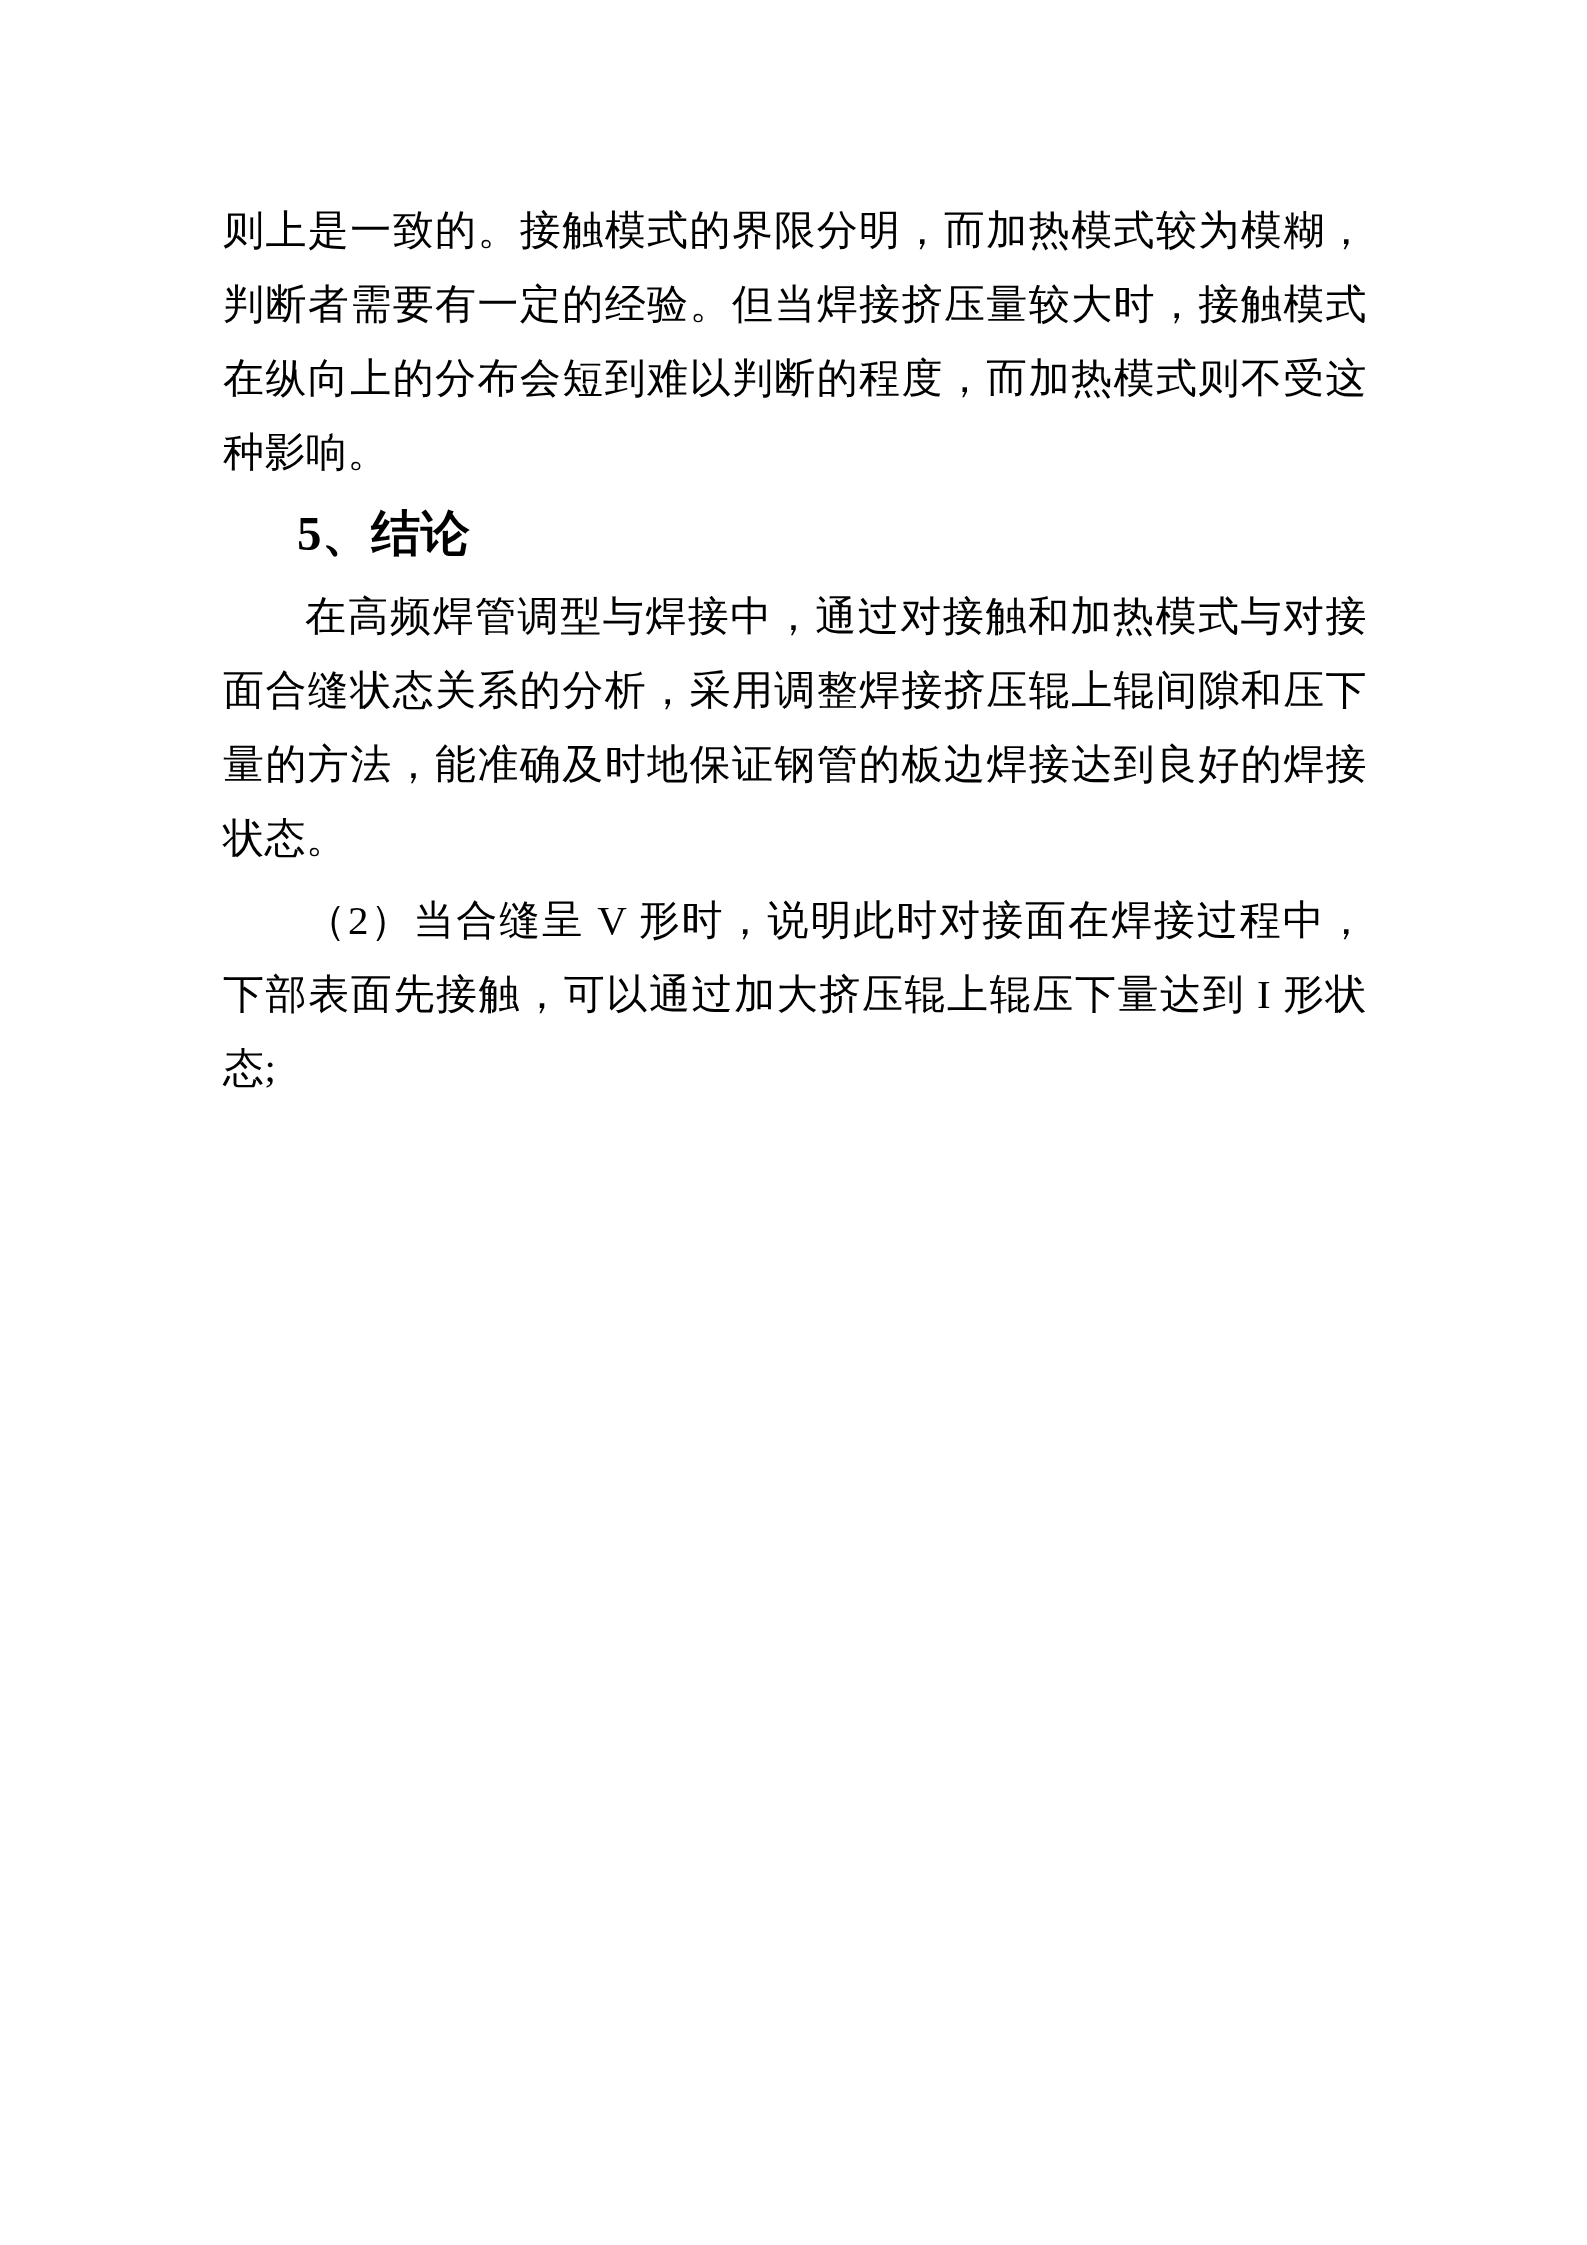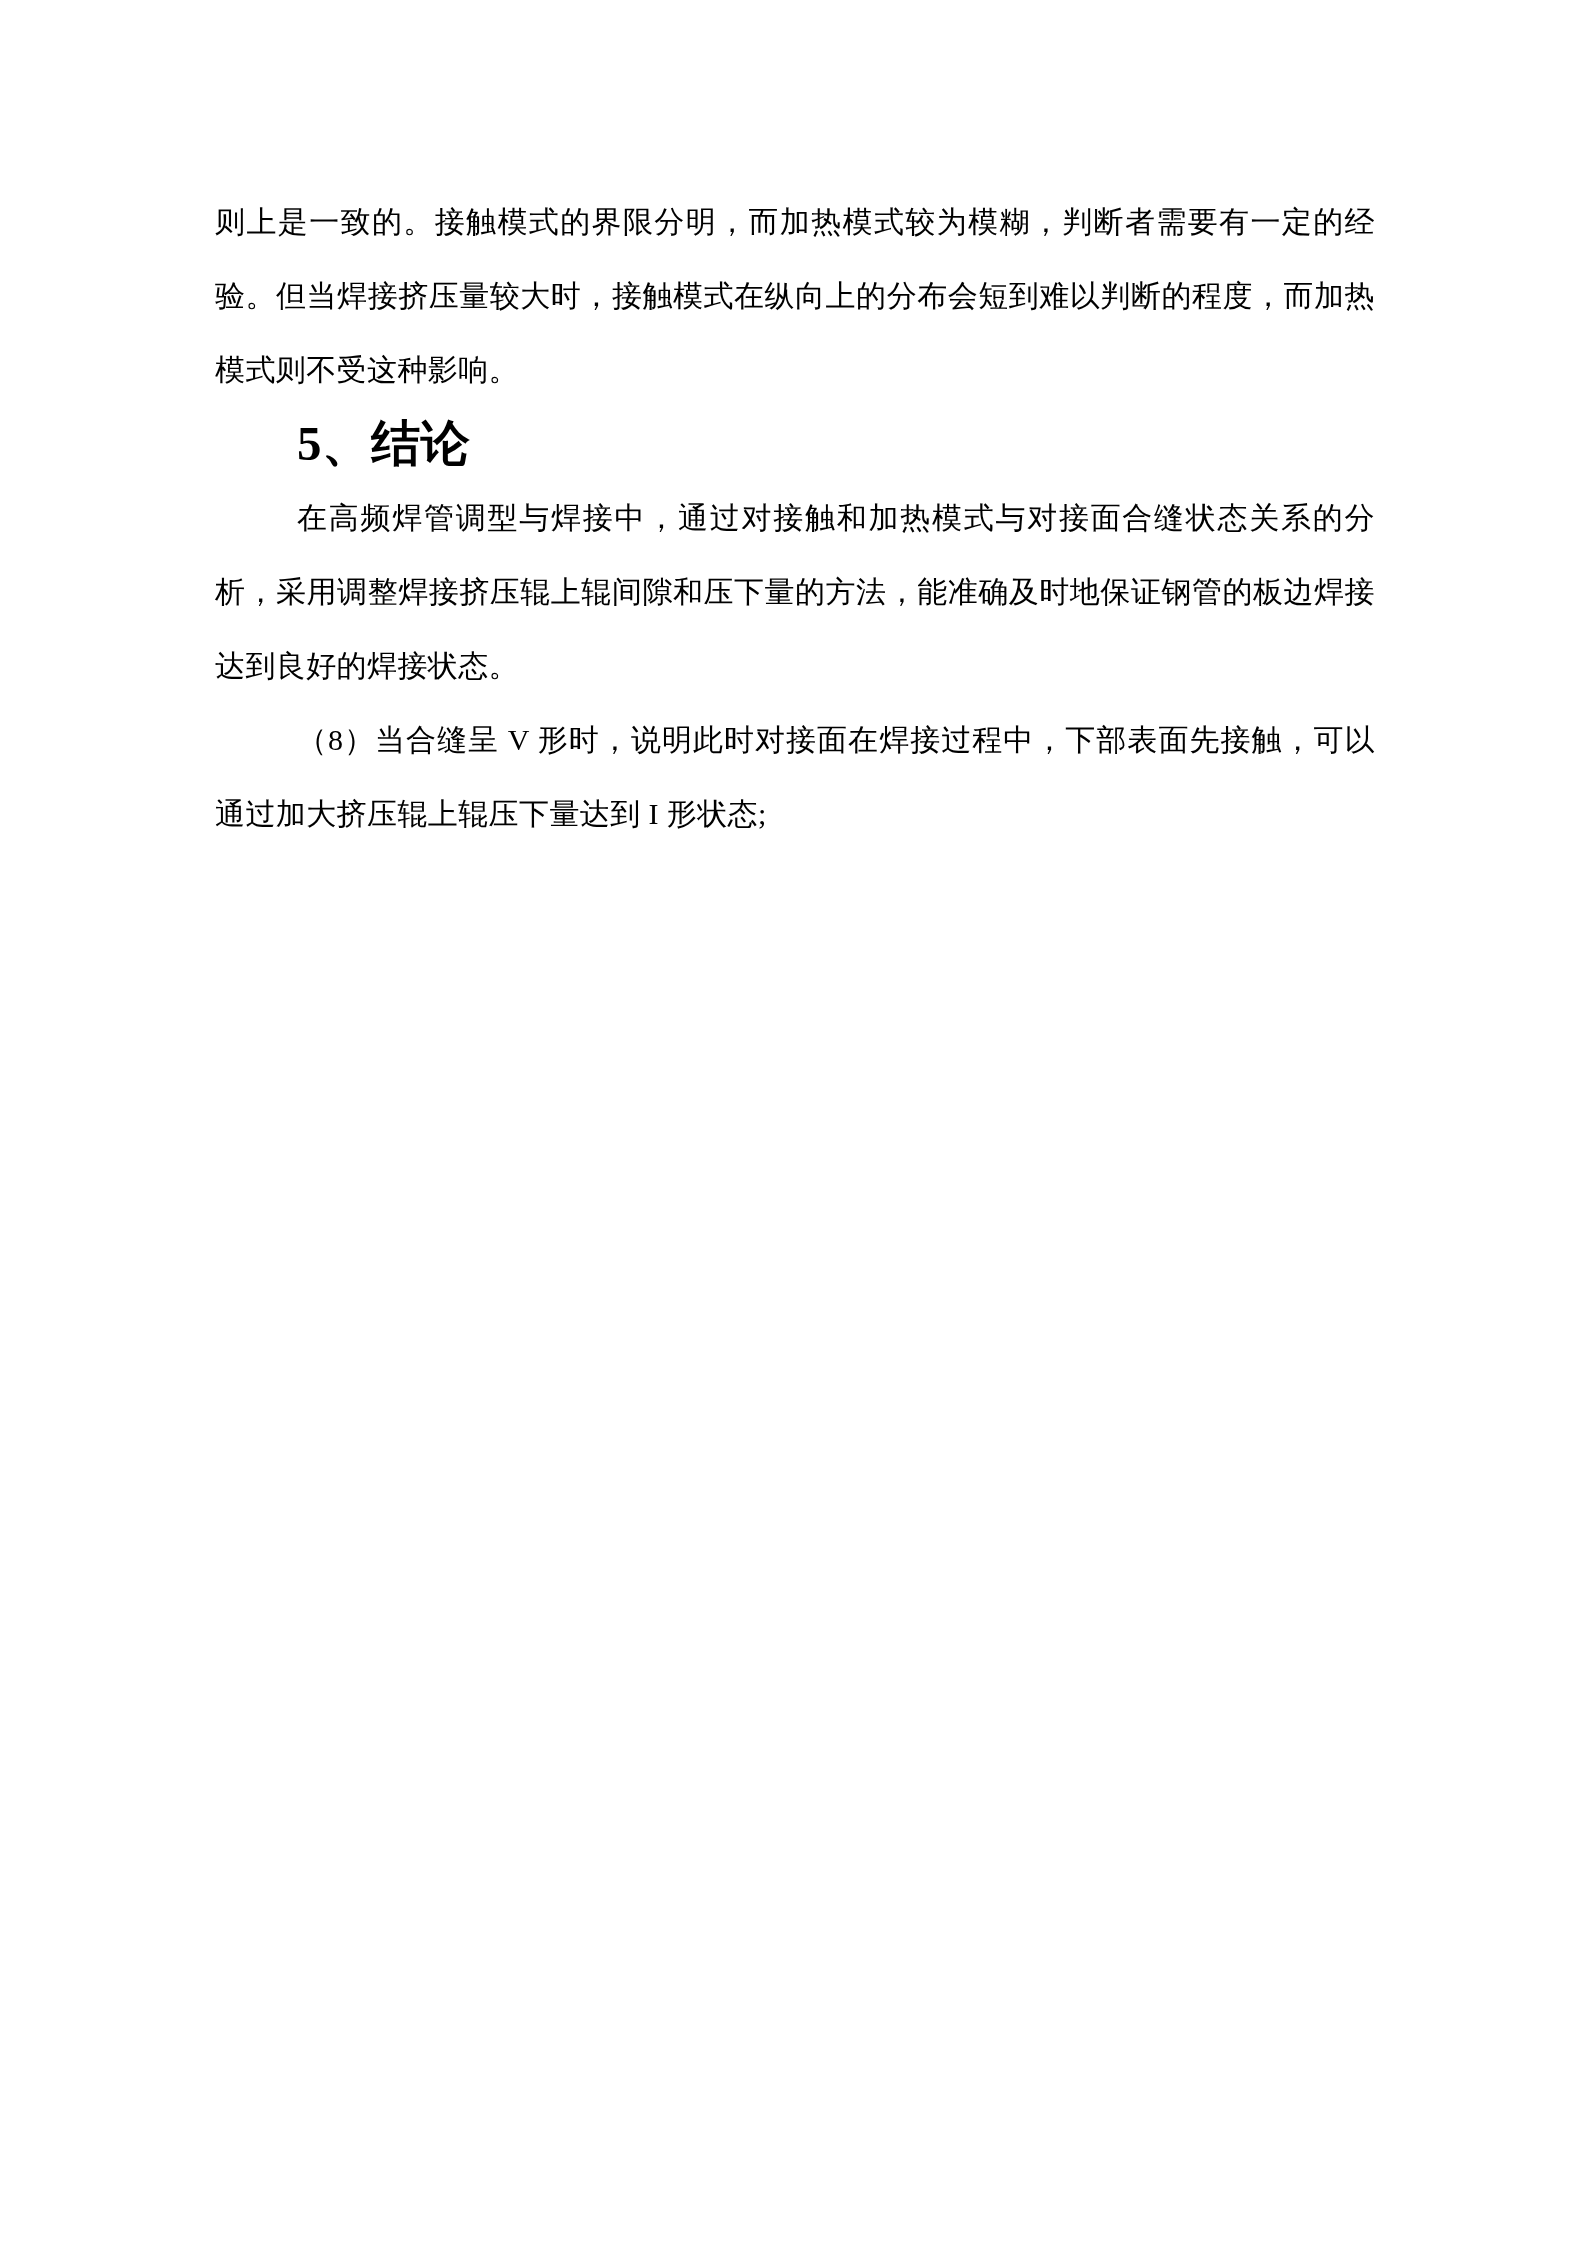--- a/index.html
+++ b/index.html
@@ -26,8 +26,8 @@
     width: 1160px;
   }
   p.para {
-    margin: 0;
-    font-size: 30px;
+    margin: 8px;
+    font-size: 41px;
     line-height: 74px;
     text-align: justify;
     text-justify: inter-ideograph;

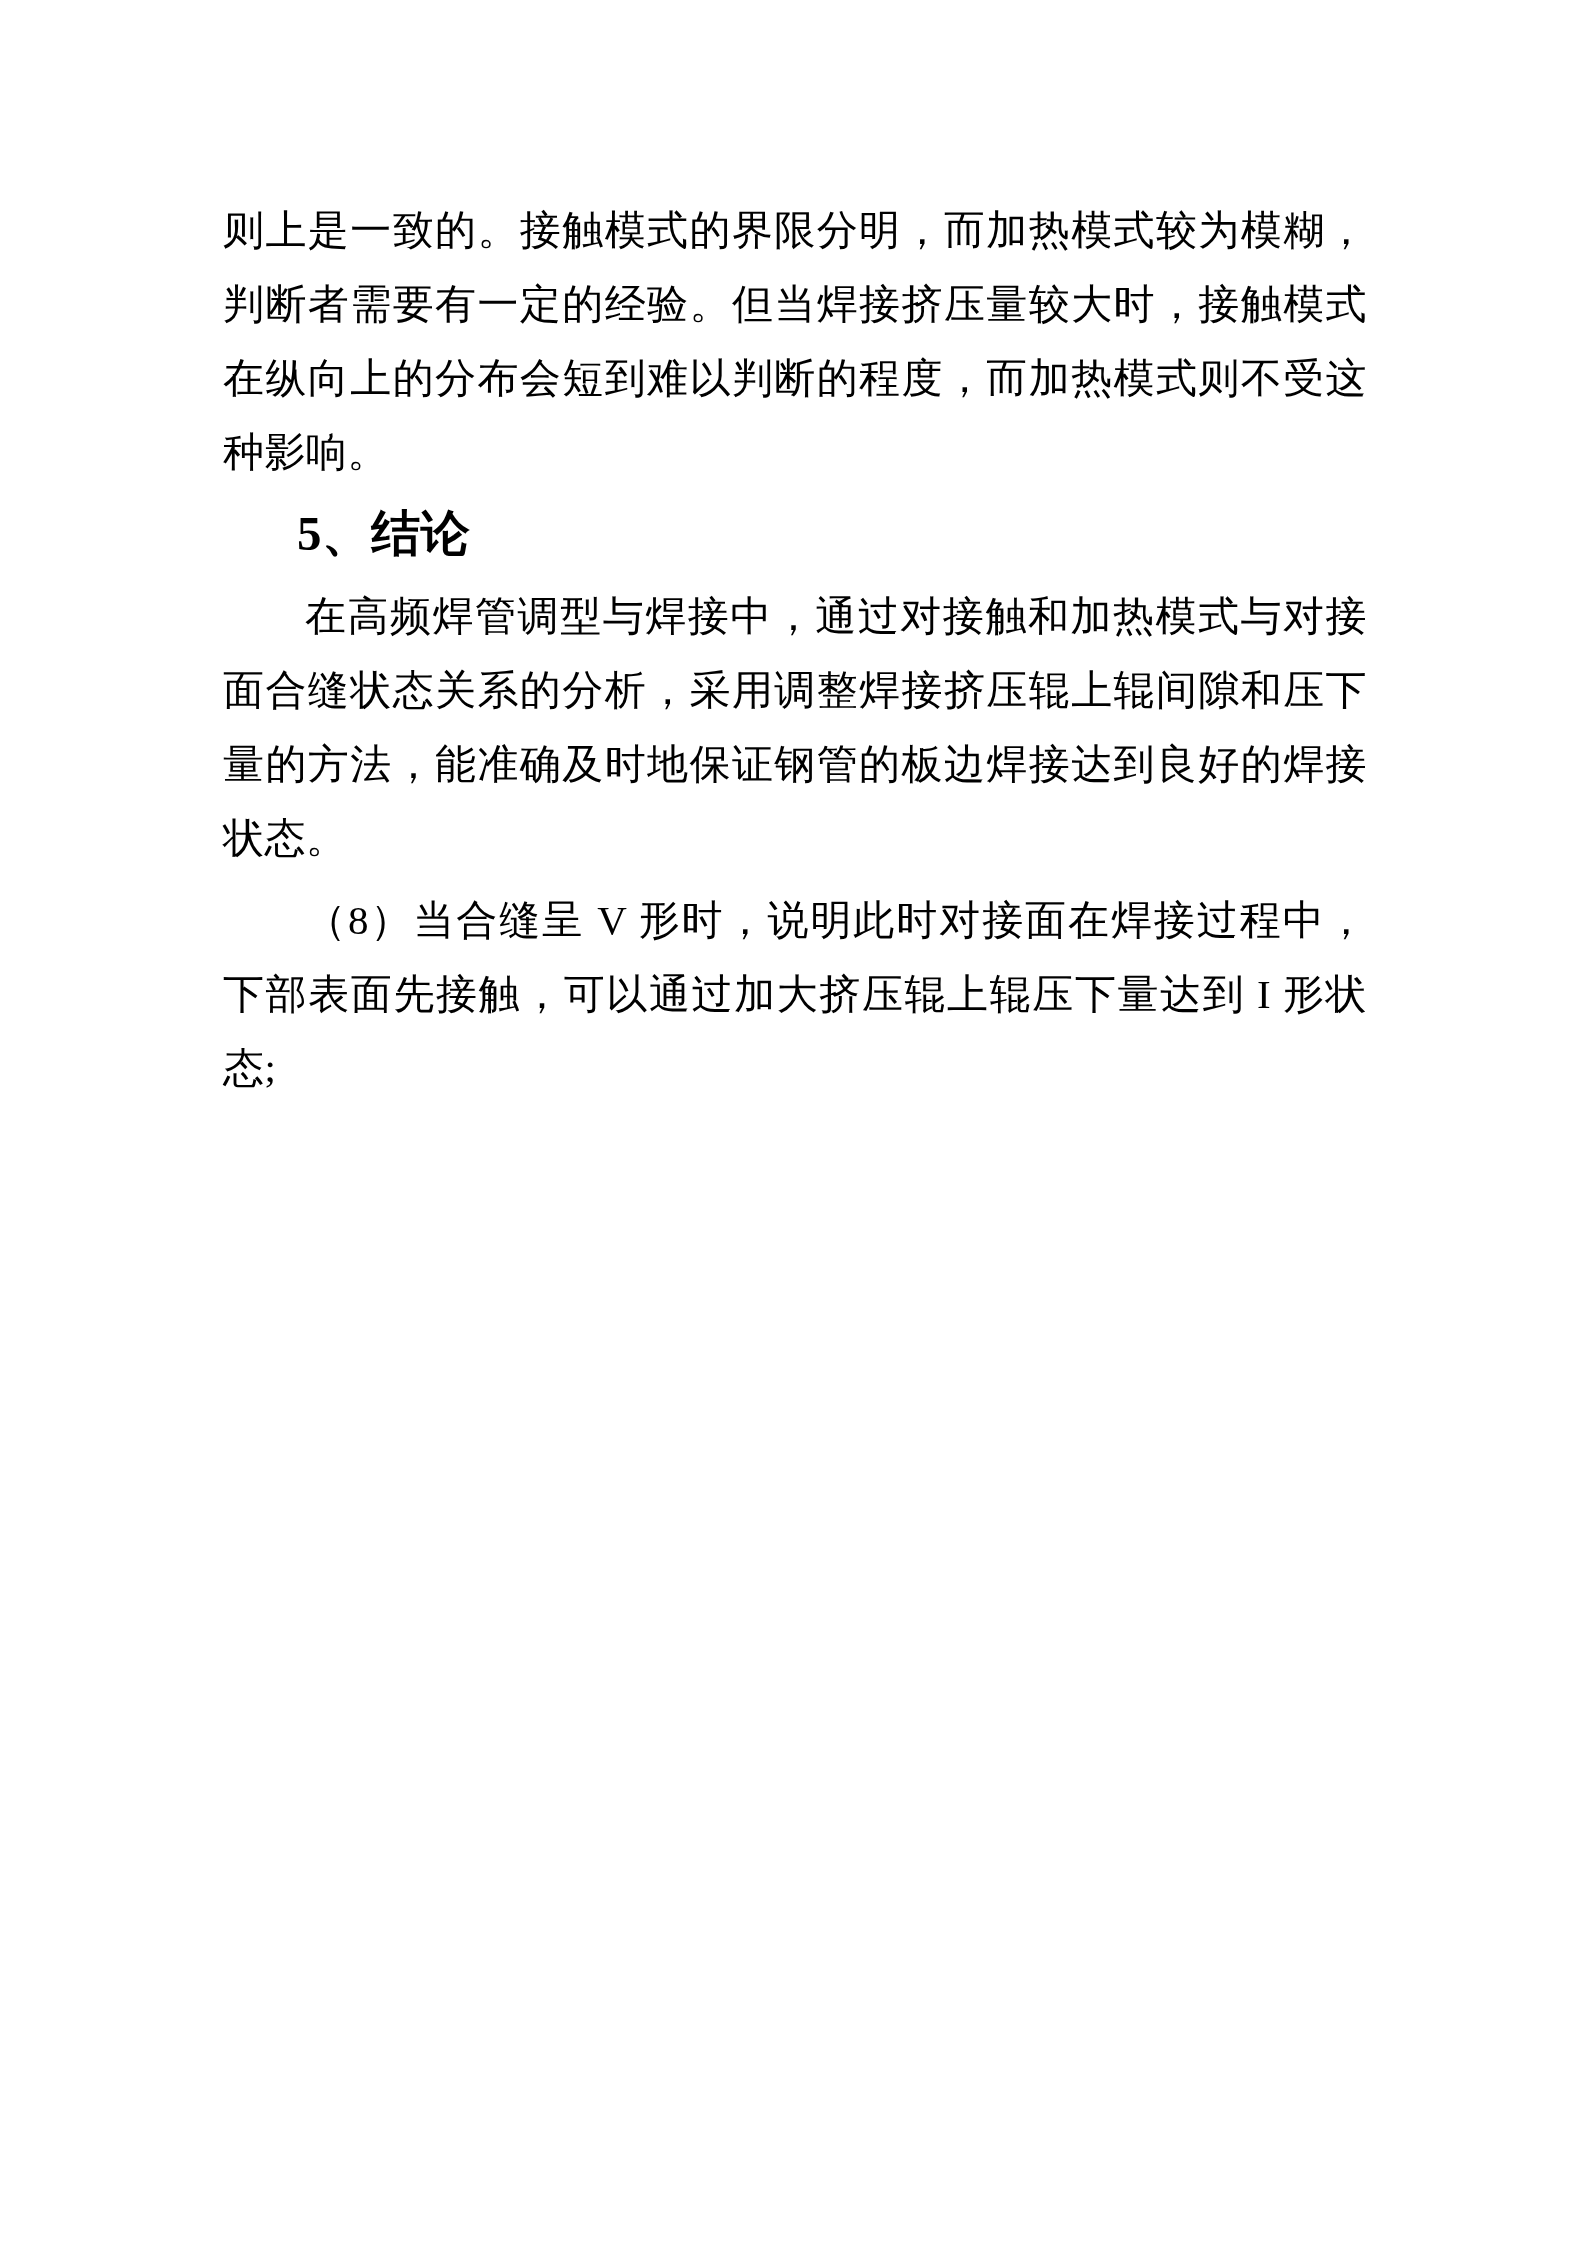--- a/index.html
+++ b/index.html
@@ -60,7 +60,7 @@
     <p class="para indent">在高频焊管调型与焊接中，通过对接触和加热模式与对接面合缝状态关系的分析，采用调整焊接挤压辊上辊间隙和压下量的方法，能准确及时地保证钢管的板边焊接达到良好的焊接状态。</p>
 
 
-    <p class="para indent">（8）当合缝呈 V 形时，说明此时对接面在焊接过程中，下部表面先接触，可以通过加大挤压辊上辊压下量达到 I 形状态;</p>
+    <p class="para indent">（2）当合缝呈 V 形时，说明此时对接面在焊接过程中，下部表面先接触，可以通过加大挤压辊上辊压下量达到 I 形状态;</p>
 
 
   </div>

